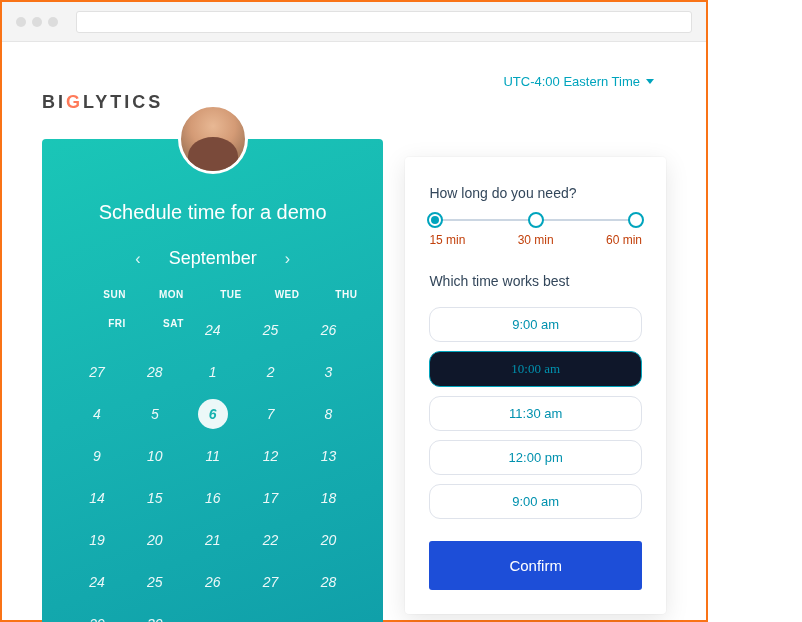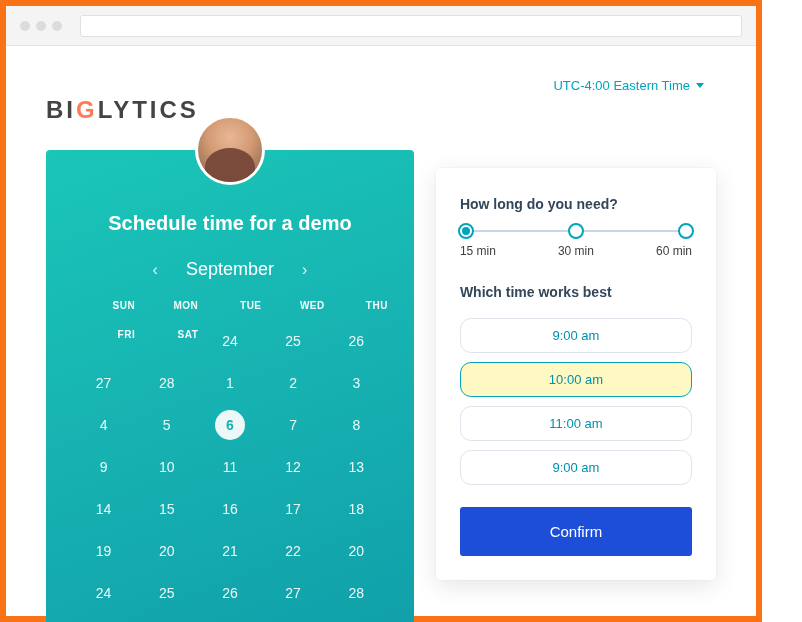--- a/index.html
+++ b/index.html
@@ -11,9 +11,9 @@
     overflow: hidden;
   }
   .browser-frame {
-    width: 762px;
+    width: 708px;
     height: 622px;
-    border: 6px solid #f97316;
+    border: 2px solid #f97316;
   }
   .browser-bar {
     height: 40px;

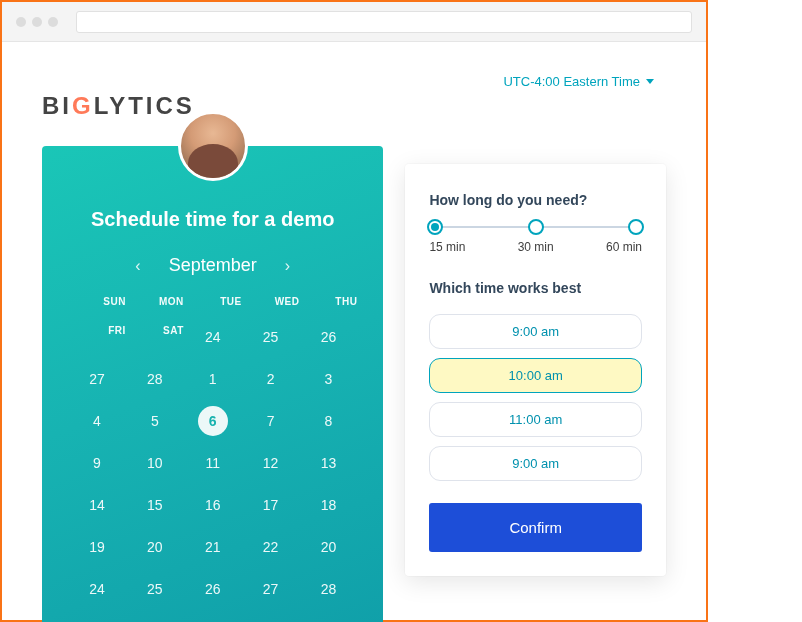--- a/index.html
+++ b/index.html
@@ -62,7 +62,7 @@
   .logo {
     margin-top: 18px;
     margin-bottom: -12px;
-    font-size: 24px;
+    font-size: 18px;
     font-weight: 700;
     letter-spacing: 3px;
     color: #444;

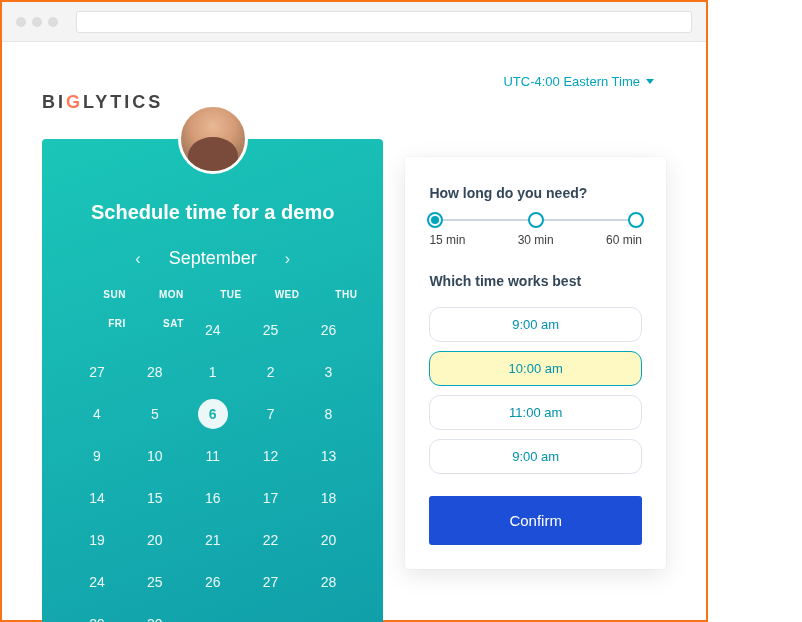--- a/index.html
+++ b/index.html
@@ -163,7 +163,7 @@
   }
   .q-label {
     font-size: 14px;
-    font-weight: 700;
+    font-weight: 400;
     color: #33475b;
     margin-bottom: 18px;
   }

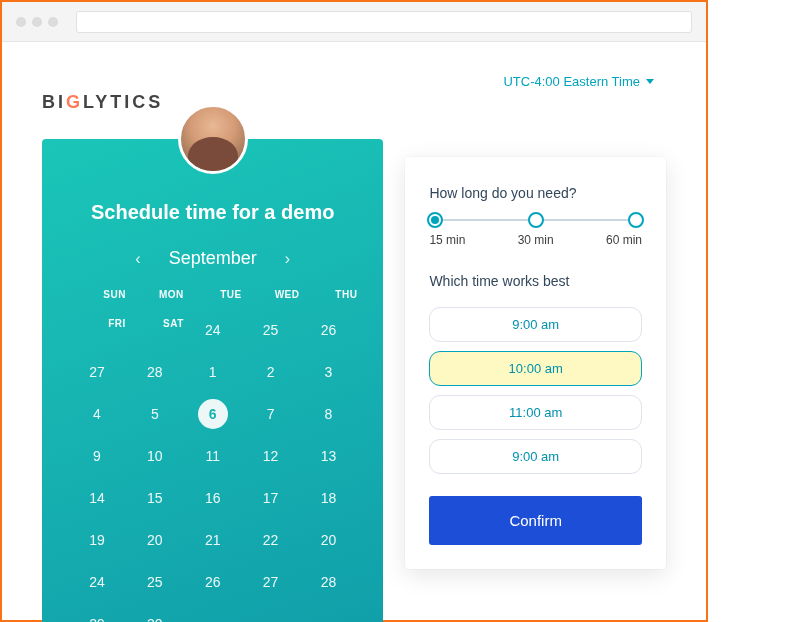--- a/index.html
+++ b/index.html
@@ -105,7 +105,7 @@
   .cal-title {
     text-align: center;
     font-size: 20px;
-    font-weight: 700;
+    font-weight: 400;
     margin-bottom: 24px;
   }
   .month-nav {

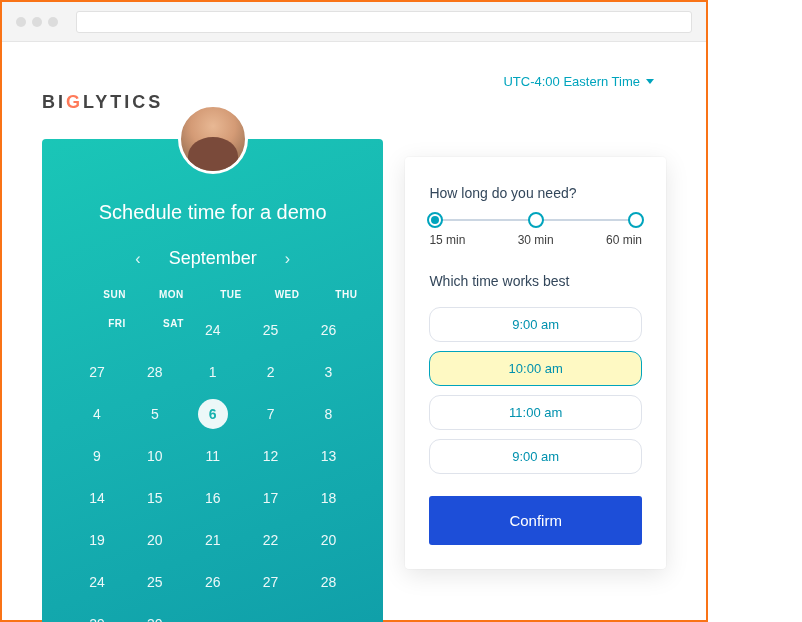--- a/index.html
+++ b/index.html
@@ -196,7 +196,7 @@
     display: flex;
     justify-content: space-between;
     font-size: 12px;
-    color: #404040;
+    color: #c2410c;
     margin: 12px 0 26px 0;
   }
   .slot-list { display: flex; flex-direction: column; gap: 9px; margin-bottom: 22px; }

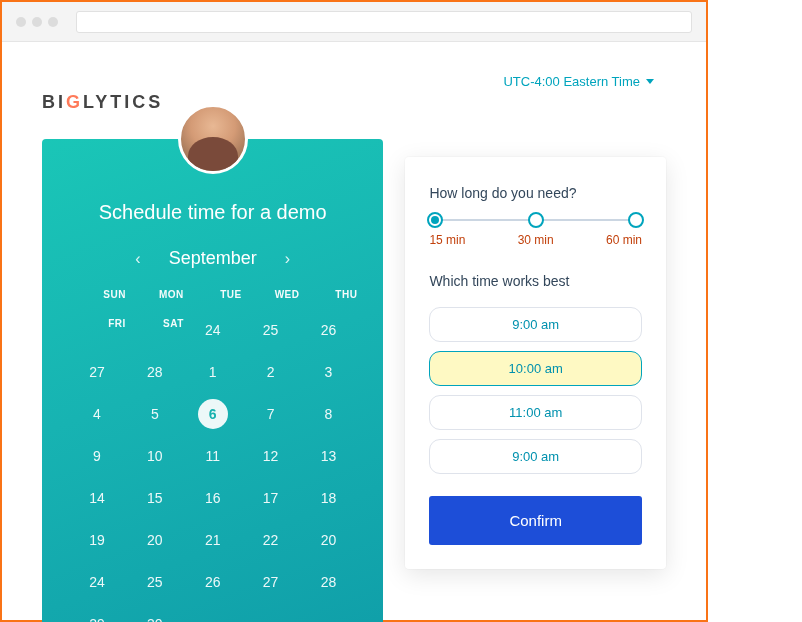--- a/index.html
+++ b/index.html
@@ -142,6 +142,7 @@
     align-items: center;
     justify-content: center;
     height: 24px;
+    font-style: italic;
   }
   .cal-day.sel span {
     background: #fff;

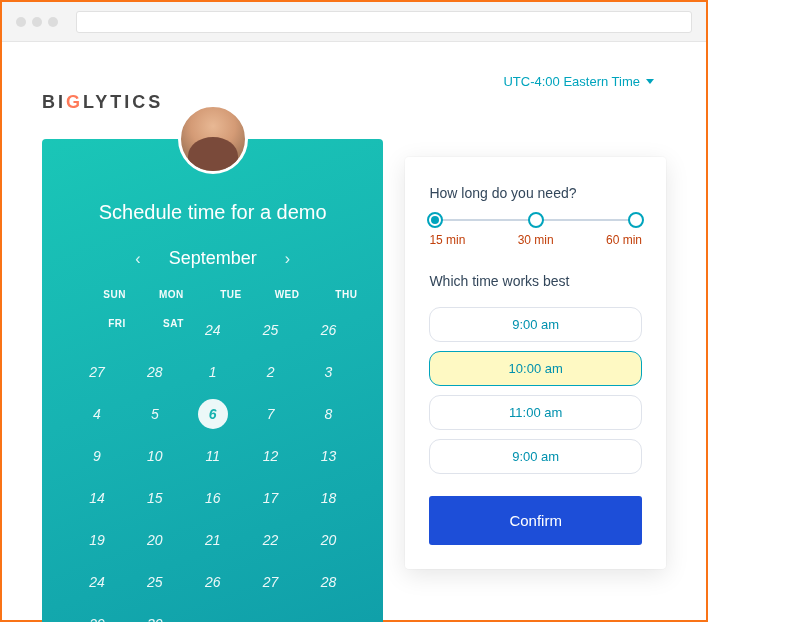--- a/index.html
+++ b/index.html
@@ -214,7 +214,8 @@
   }
   .slot.sel {
     border-color: #00a4bd;
-    background: #fef9c3;
+    background: #0f172a;
+    font-family: Liberation Serif, serif;
   }
   .confirm-btn {
     width: 100%;

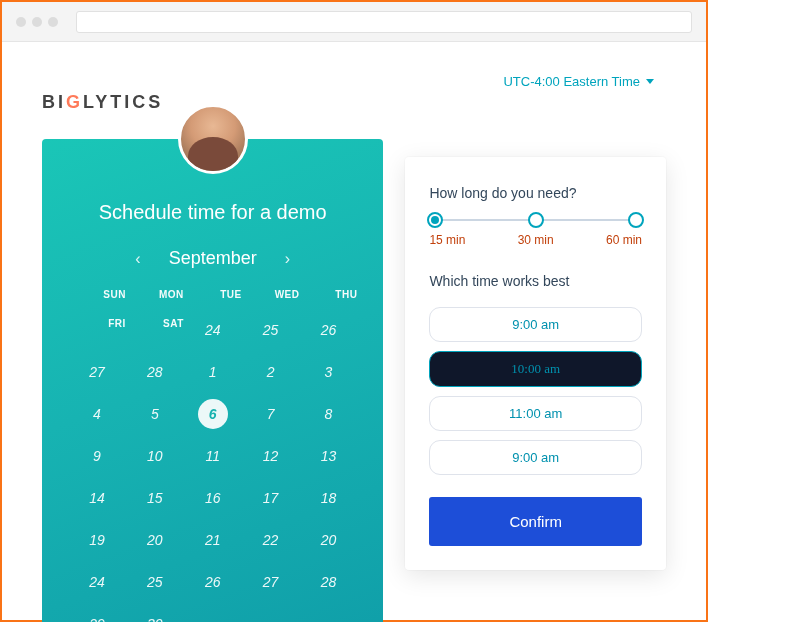--- a/index.html
+++ b/index.html
@@ -400,7 +400,7 @@
         <div class="slot-list" id="slot-list">
             <div class="slot">9:00 am</div>
             <div class="slot sel">10:00 am</div>
-            <div class="slot">11:00 am</div>
+            <div class="slot">11:30 am</div>
             <div class="slot">9:00 am</div>
           </div>
 

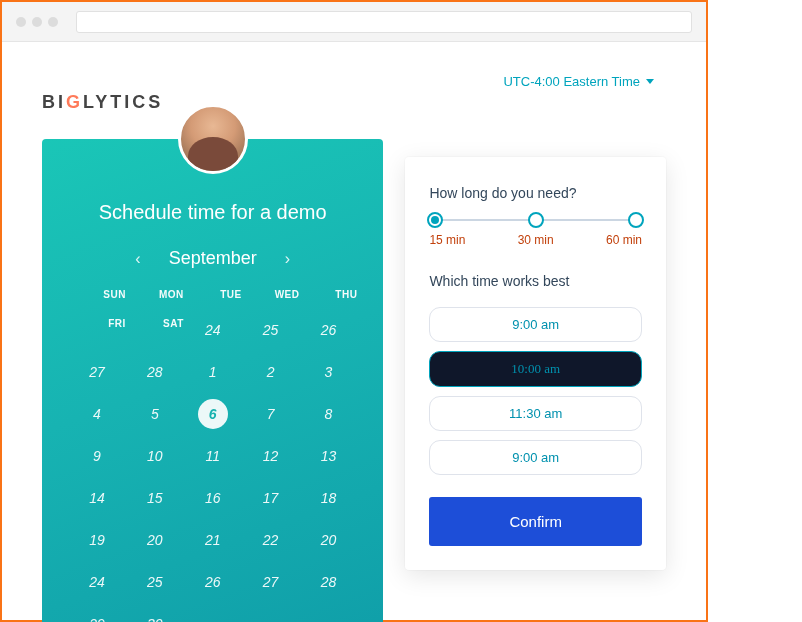--- a/index.html
+++ b/index.html
@@ -401,6 +401,7 @@
             <div class="slot">9:00 am</div>
             <div class="slot sel">10:00 am</div>
             <div class="slot">11:30 am</div>
+            <div class="slot">12:00 pm</div>
             <div class="slot">9:00 am</div>
           </div>
 

